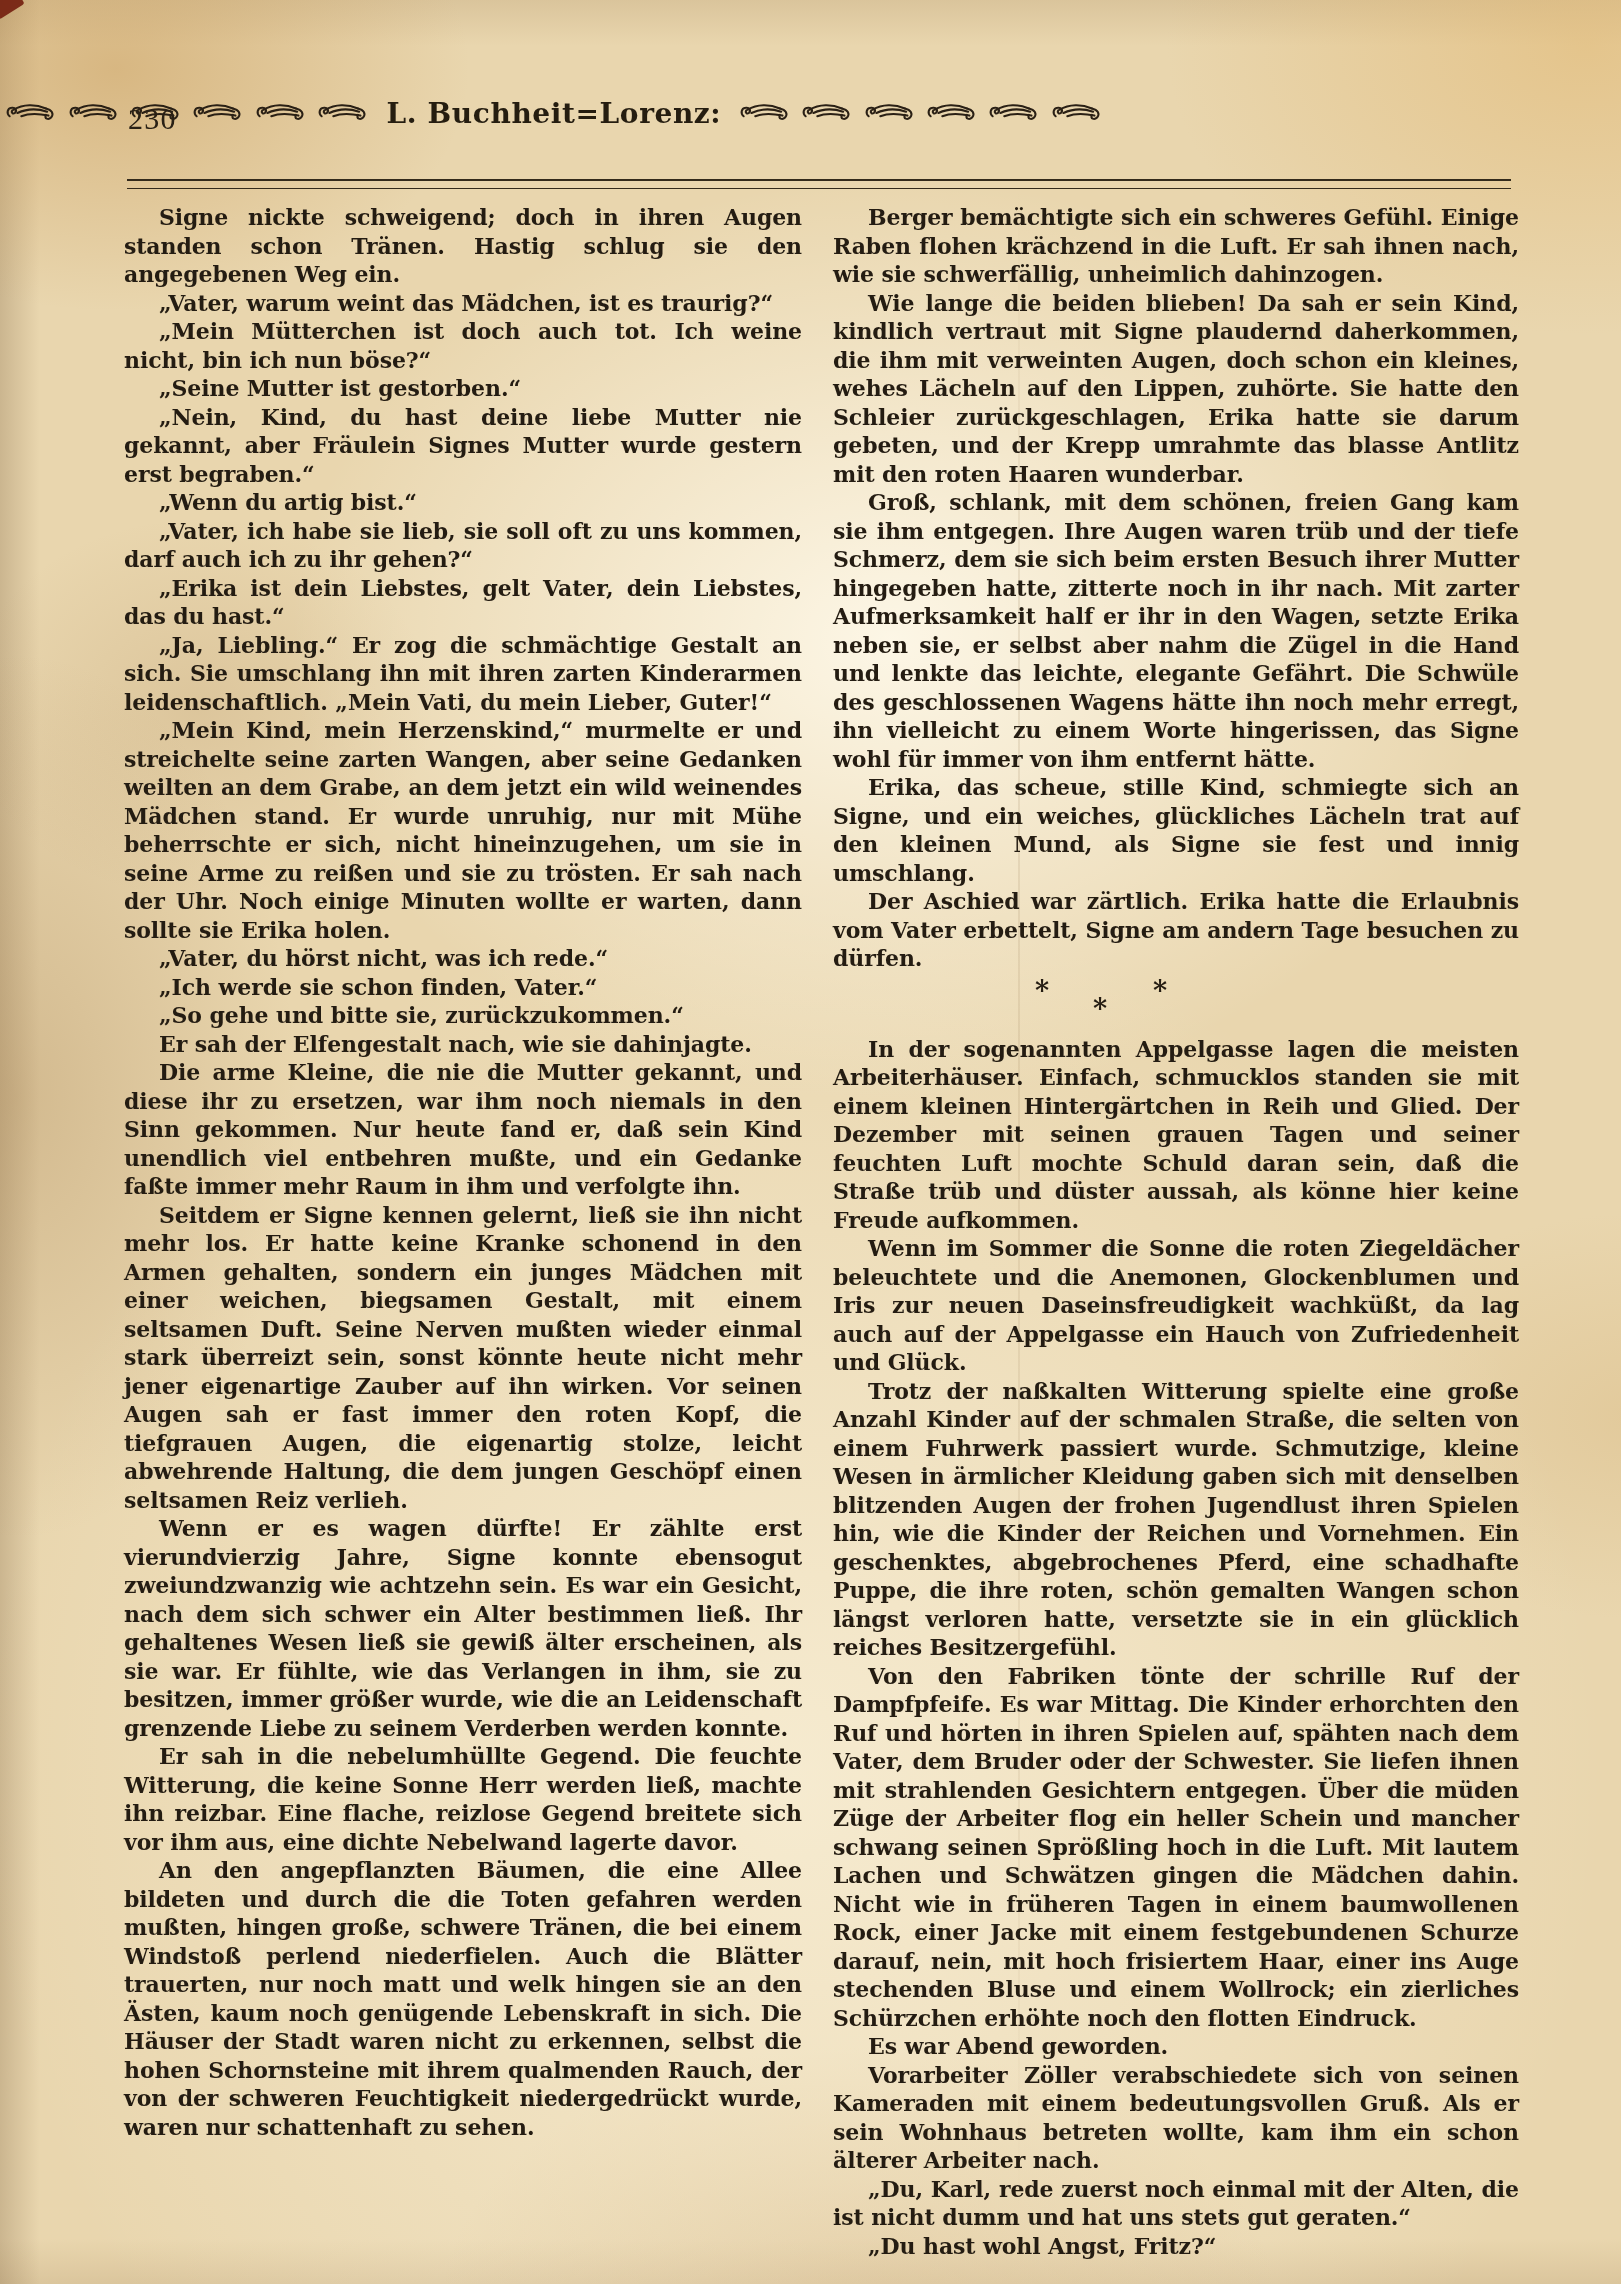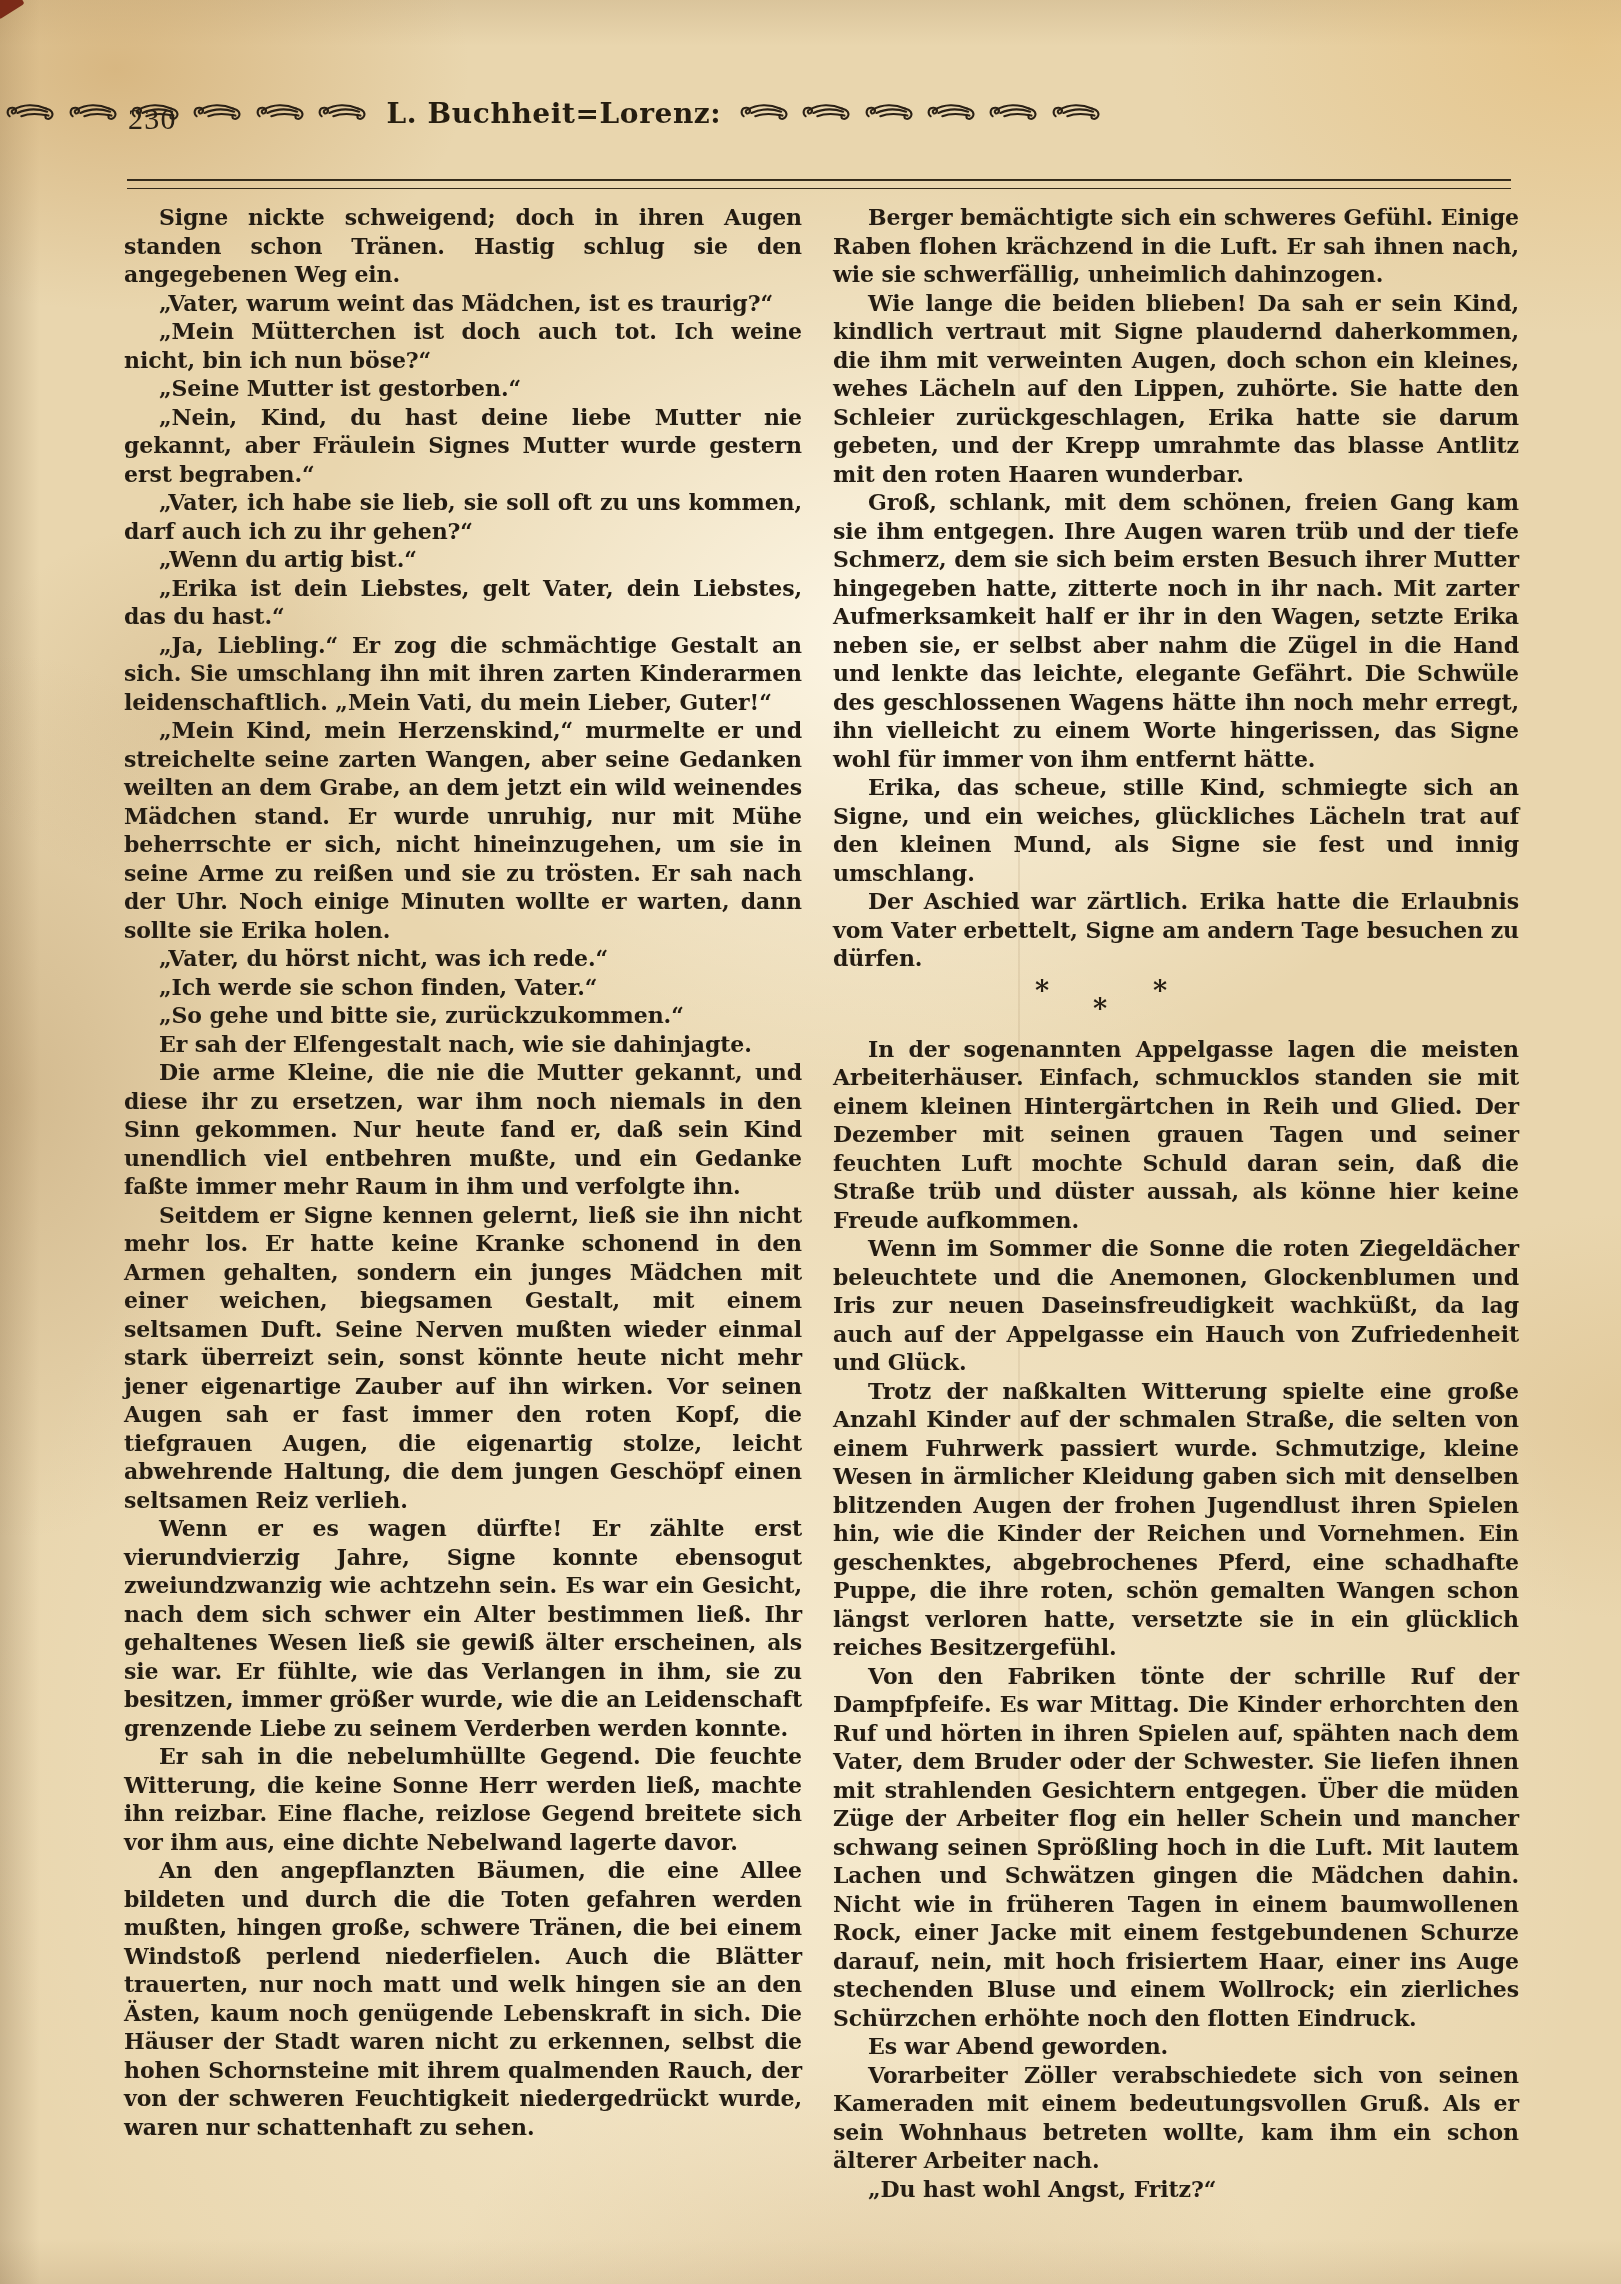--- a/index.html
+++ b/index.html
@@ -192,8 +192,8 @@
       <p class="para">„Mein Mütterchen ist doch auch tot. Ich weine nicht, bin ich nun böse?“</p>
       <p class="para">„Seine Mutter ist gestorben.“</p>
       <p class="para">„Nein, Kind, du hast deine liebe Mutter nie gekannt, aber Fräulein Signes Mutter wurde gestern erst begraben.“</p>
+      <p class="para">„Wenn du artig bist.“</p>
       <p class="para">„Vater, ich habe sie lieb, sie soll oft zu uns kommen, darf auch ich zu ihr gehen?“</p>
-      <p class="para">„Wenn du artig bist.“</p>
       <p class="para">„Erika ist dein Liebstes, gelt Vater, dein Liebstes, das du hast.“</p>
       <p class="para">„Ja, Liebling.“ Er zog die schmächtige Gestalt an sich. Sie umschlang ihn mit ihren zarten Kinderarmen leidenschaftlich. „Mein Vati, du mein Lieber, Guter!“</p>
       <p class="para">„Mein Kind, mein Herzenskind,“ murmelte er und streichelte seine zarten Wangen, aber seine Gedanken weilten an dem Grabe, an dem jetzt ein wild weinendes Mädchen stand. Er wurde unruhig, nur mit Mühe beherrschte er sich, nicht hineinzugehen, um sie in seine Arme zu reißen und sie zu trösten. Er sah nach der Uhr. Noch einige Minuten wollte er warten, dann sollte sie Erika holen.</p>

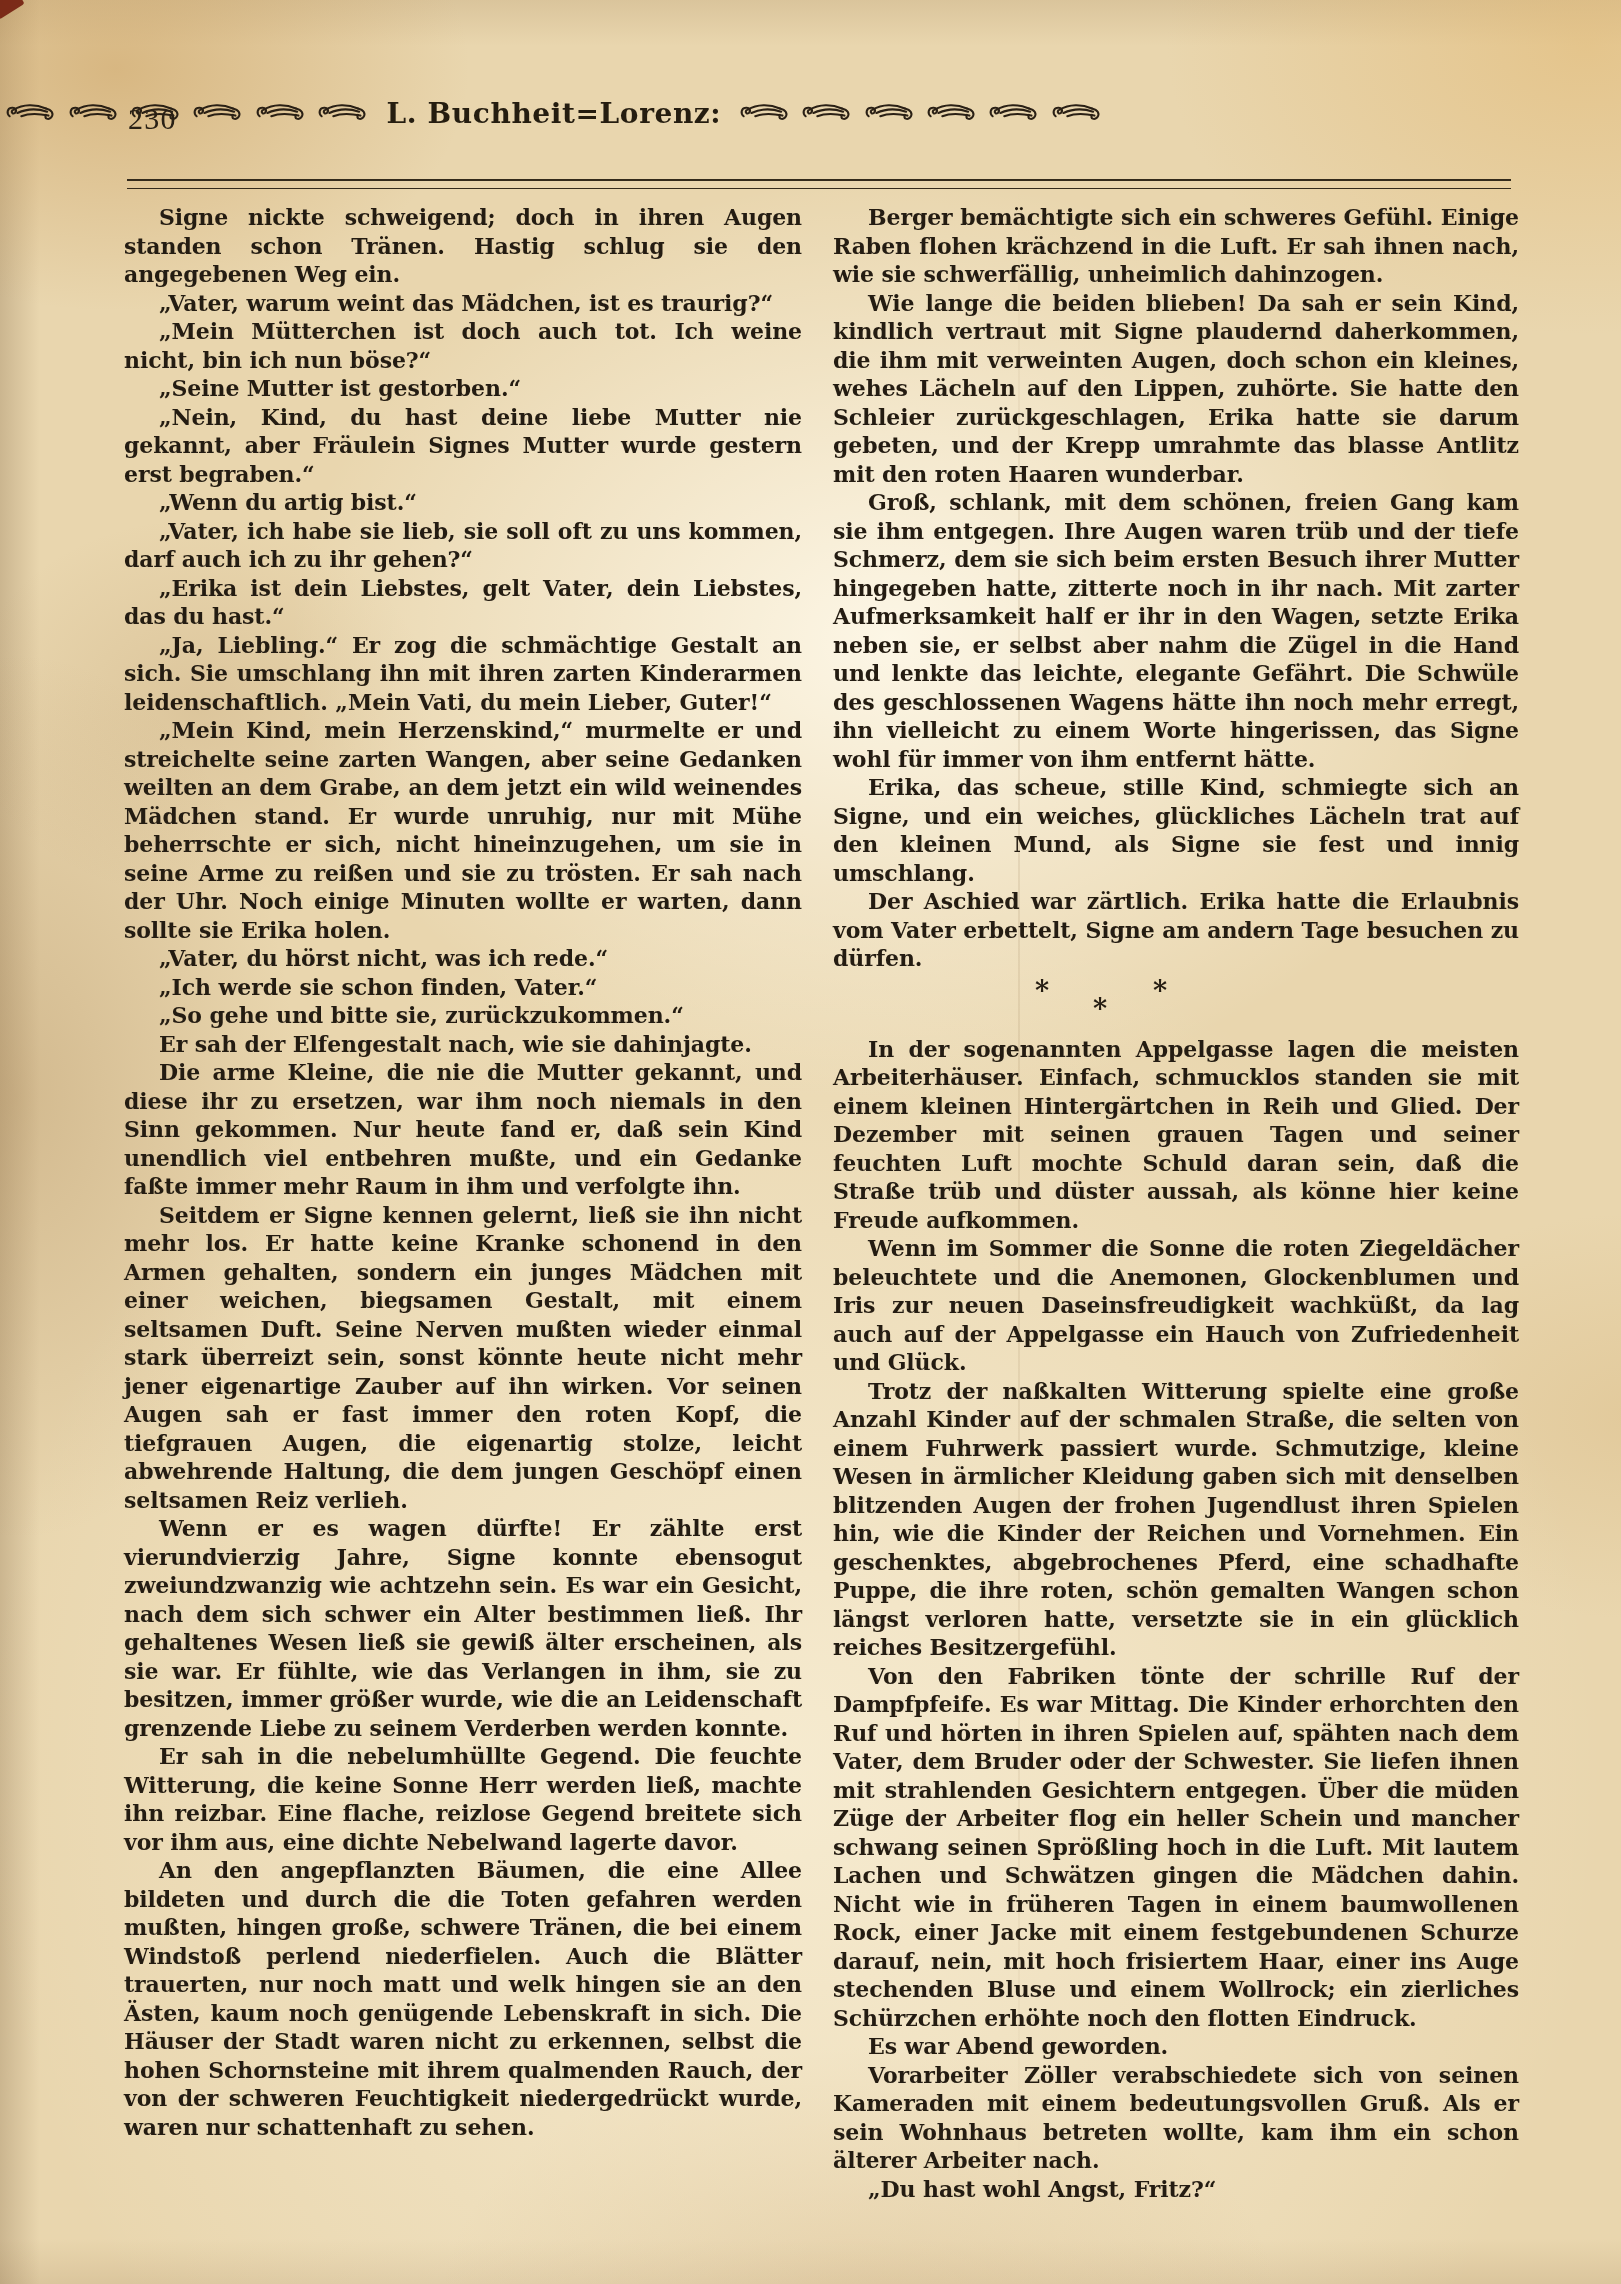--- a/index.html
+++ b/index.html
@@ -224,6 +224,7 @@
       <p class="para">Von den Fabriken tönte der schrille Ruf der Dampfpfeife. Es war Mittag. Die Kinder erhorchten den Ruf und hörten in ihren Spielen auf, spähten nach dem Vater, dem Bruder oder der Schwester. Sie liefen ihnen mit strahlenden Gesichtern entgegen. Über die müden Züge der Arbeiter flog ein heller Schein und mancher schwang seinen Sprößling hoch in die Luft. Mit lautem Lachen und Schwätzen gingen die Mädchen dahin. Nicht wie in früheren Tagen in einem baumwollenen Rock, einer Jacke mit einem festgebundenen Schurze darauf, nein, mit hoch frisiertem Haar, einer ins Auge stechenden Bluse und einem Wollrock; ein zierliches Schürzchen erhöhte noch den flotten Eindruck.</p>
       <p class="para">Es war Abend geworden.</p>
       <p class="para">Vorarbeiter Zöller verabschiedete sich von seinen Kameraden mit einem bedeutungsvollen Gruß. Als er sein Wohnhaus betreten wollte, kam ihm ein schon älterer Arbeiter nach.</p>
+      <p class="para">„Du, Karl, rede zuerst noch einmal mit der Alten, die ist nicht dumm und hat uns stets gut geraten.“</p>
       <p class="para">„Du hast wohl Angst, Fritz?“</p>
     </div>
 </div>

